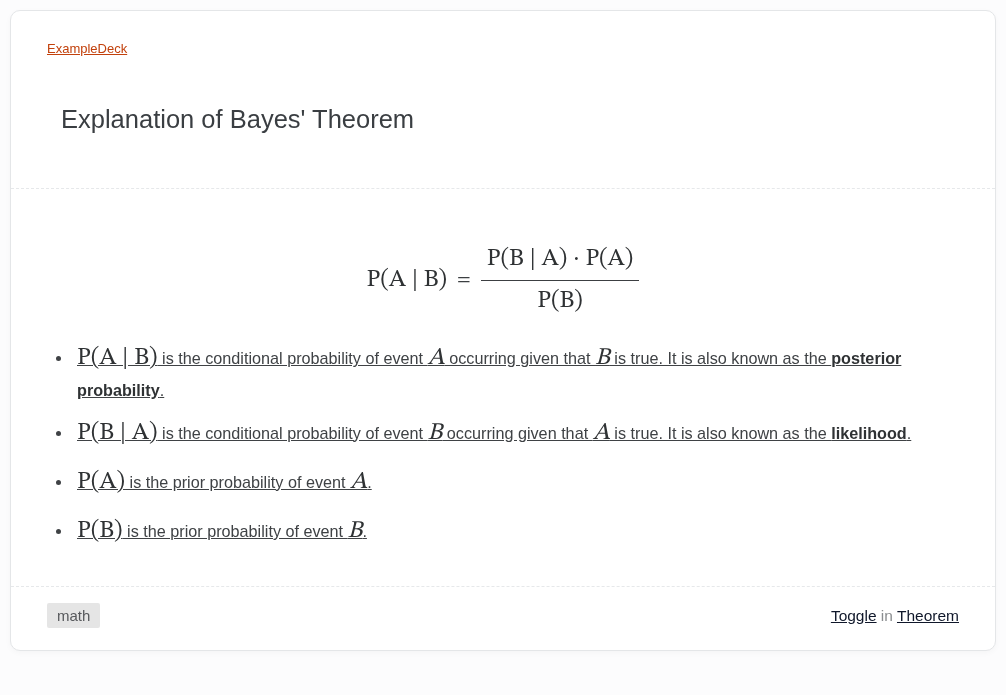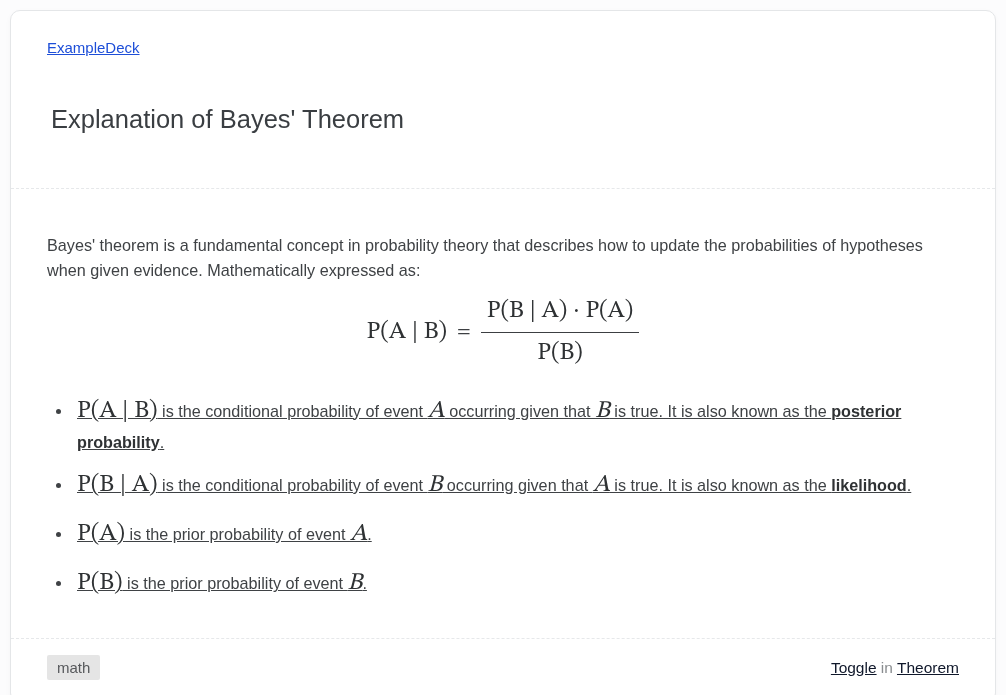--- a/index.html
+++ b/index.html
@@ -25,8 +25,8 @@
     padding: 28px 36px 18px 36px;
   }
   .deck-link {
-    font-size: 15px;
-    color: #1d4ed8;
+    font-size: 13px;
+    color: #c2410c;
   }
   .title {
     font-size: 25.5px;

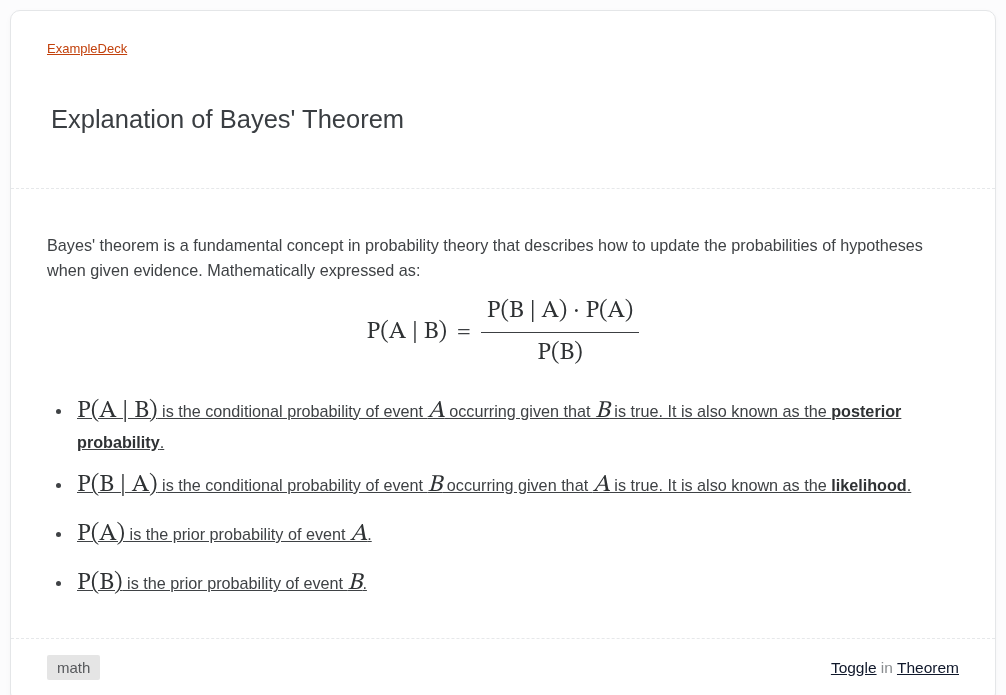--- a/index.html
+++ b/index.html
@@ -32,7 +32,7 @@
     font-size: 25.5px;
     font-weight: 400;
     color: #3a3e42;
-    margin: 48px 0 36px 4px;
+    margin: 48px 0 36px 14px;
   }
   .divider {
     height: 1px;

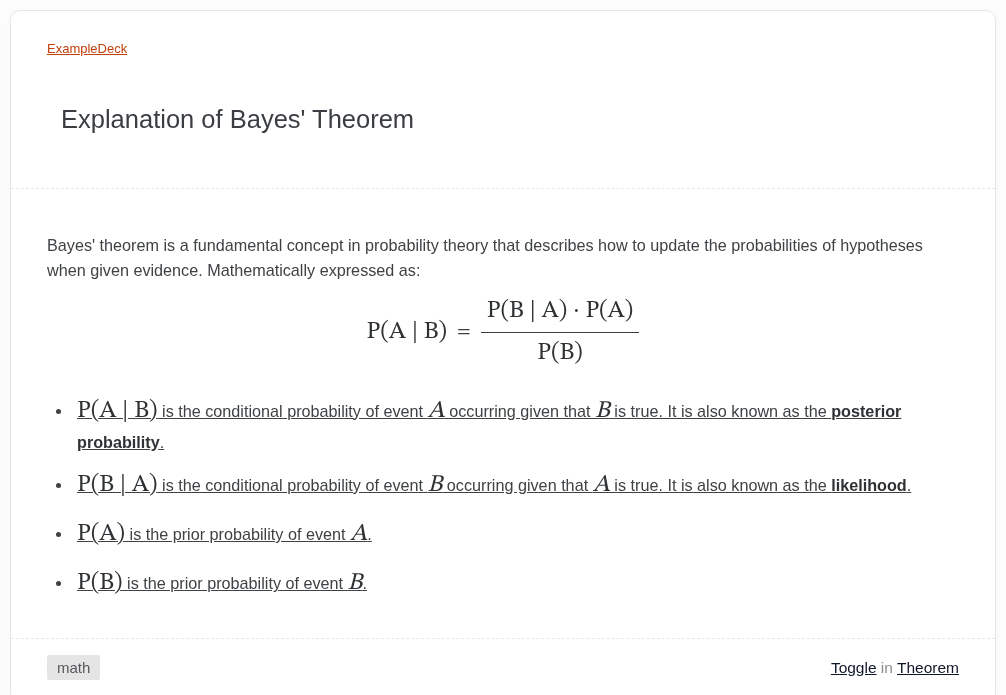--- a/index.html
+++ b/index.html
@@ -133,7 +133,6 @@
   <div class="divider"></div>
 
   <div class="section-body">
-    <div class="intro">Bayes' theorem is a fundamental concept in probability theory that describes how to update the probabilities of hypotheses when given evidence. Mathematically expressed as:</div>
 
     <div class="equation">
       <span class="eq-inline">

